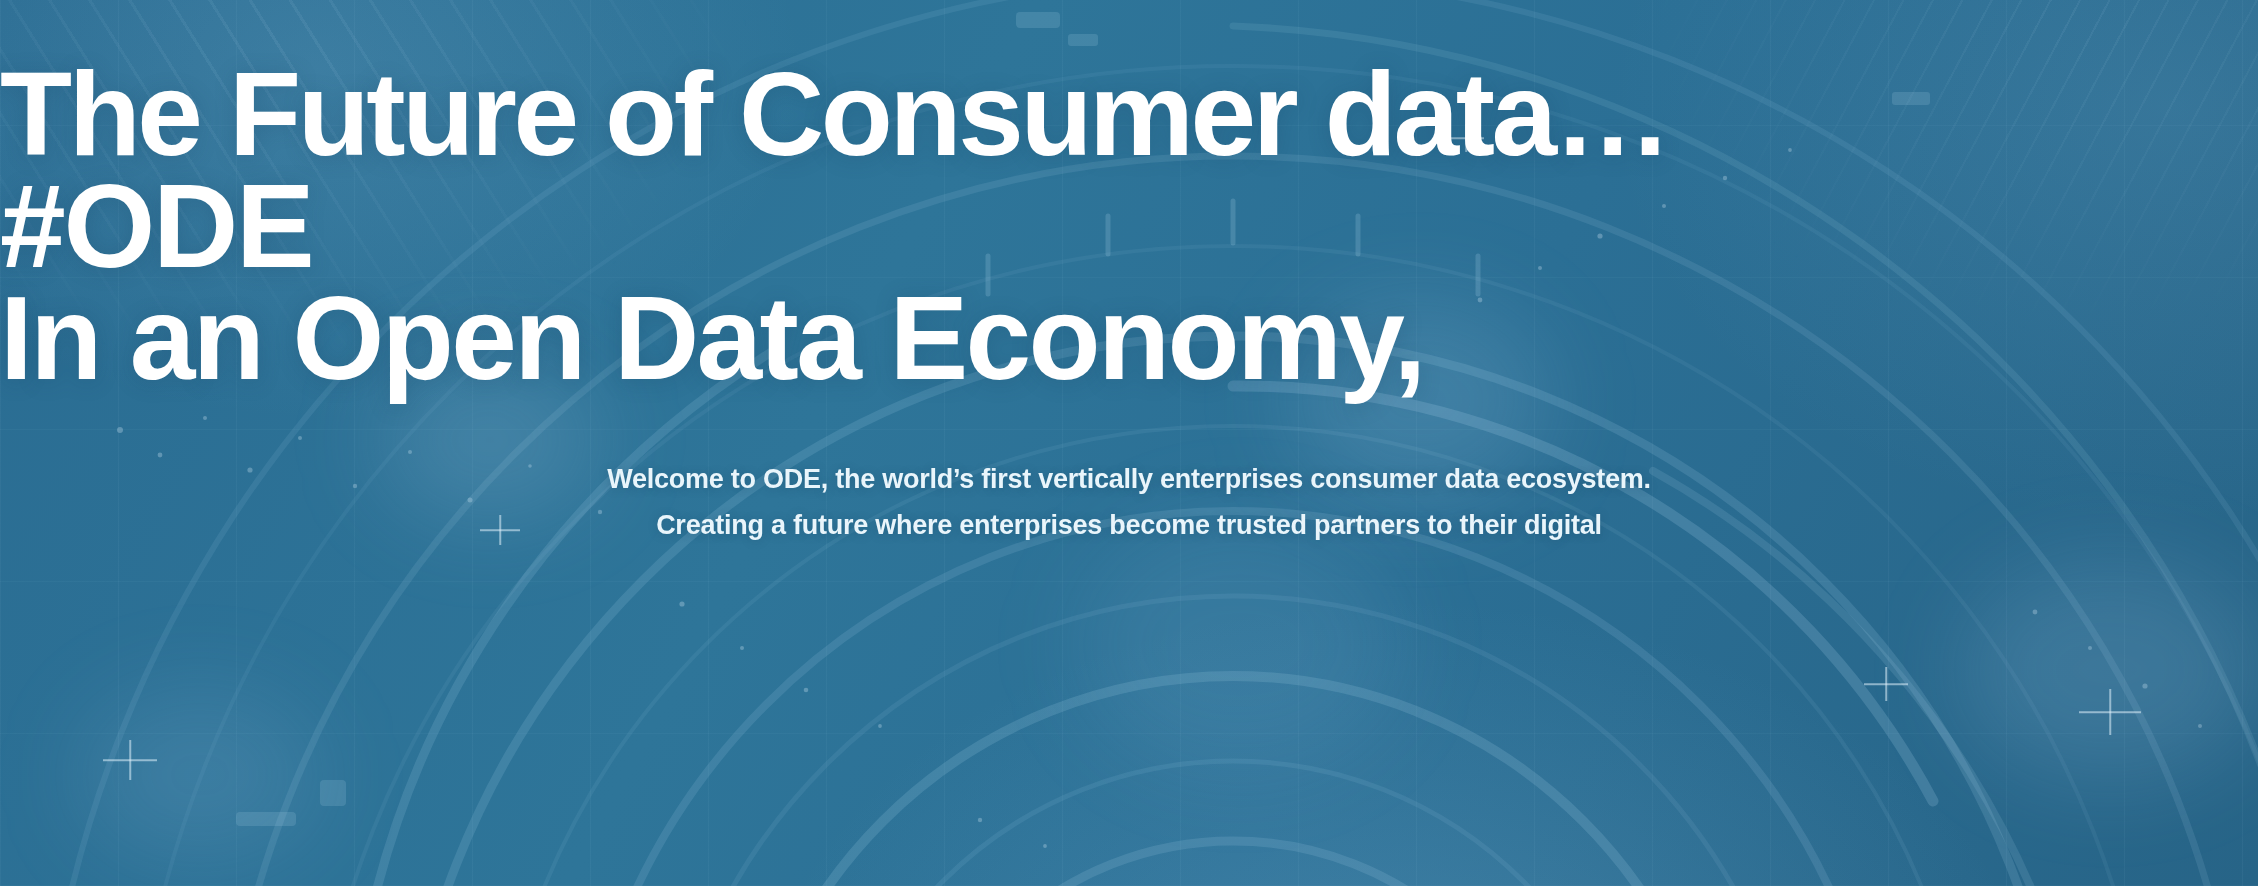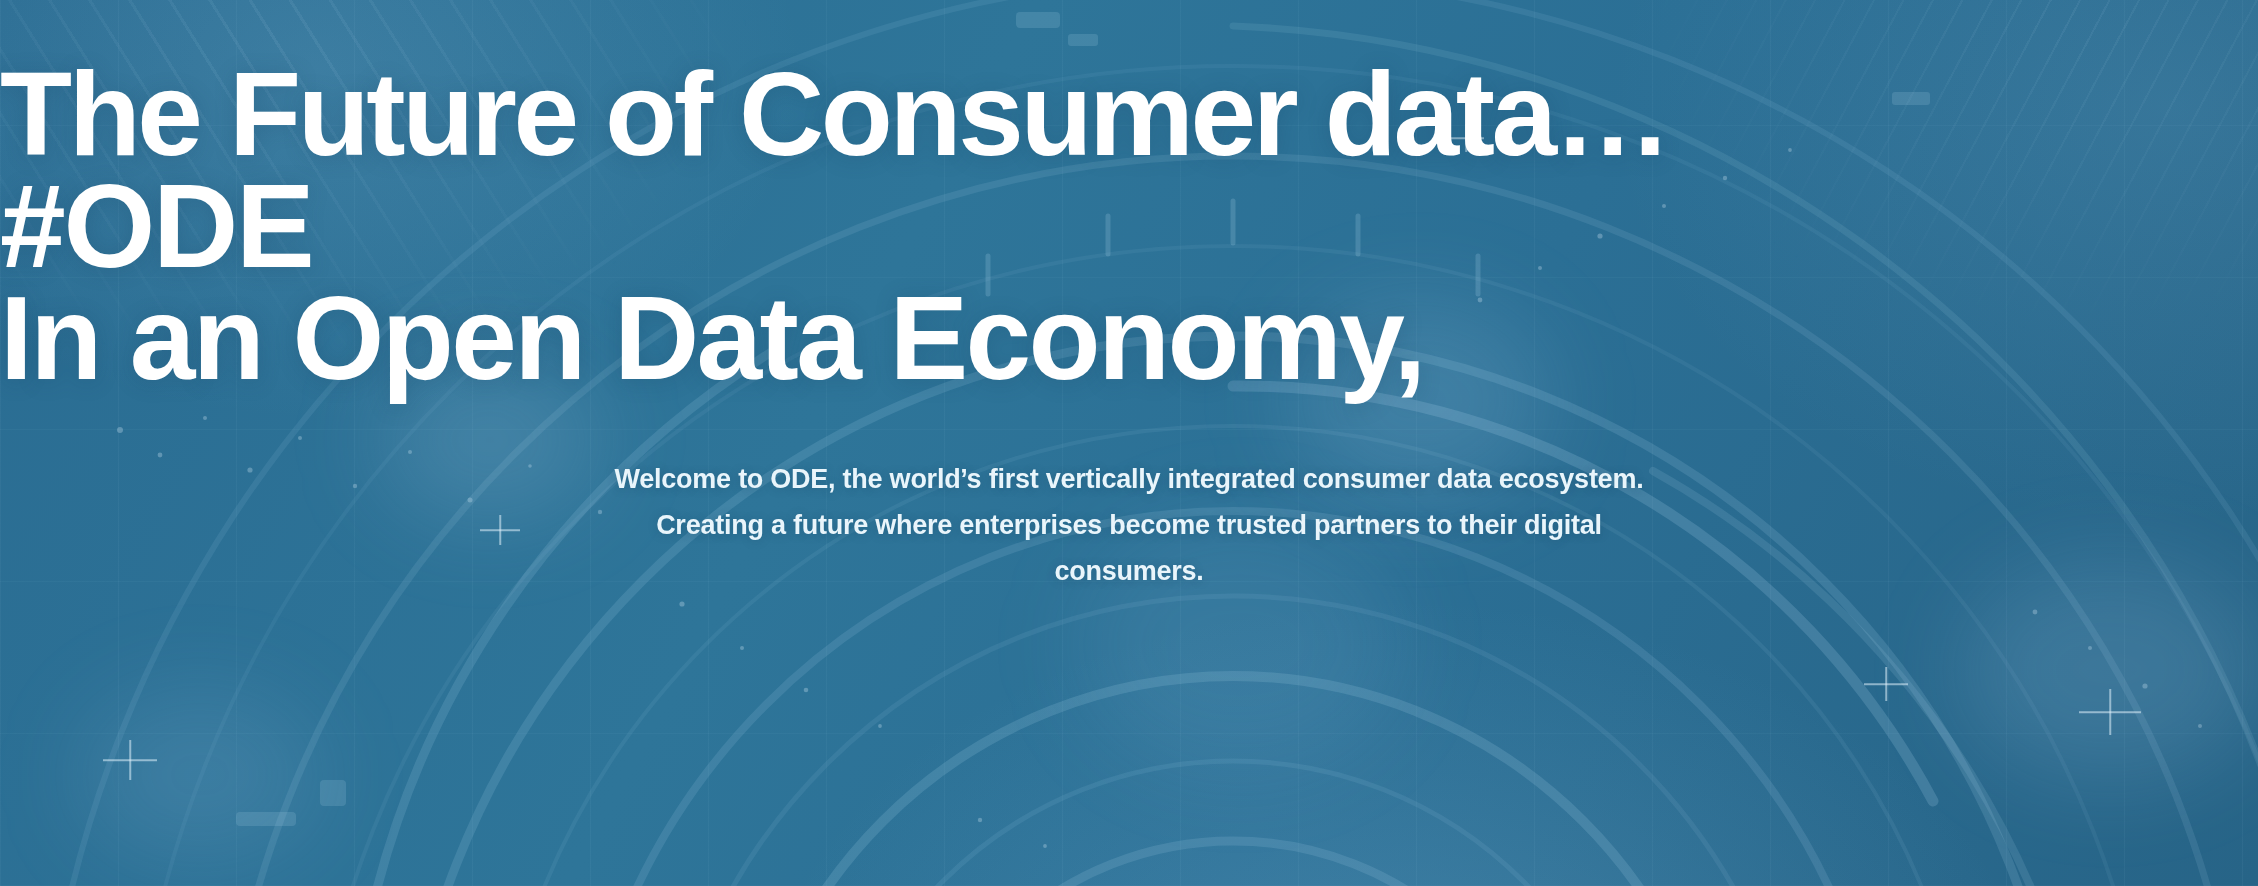--- a/index.html
+++ b/index.html
@@ -221,7 +221,7 @@
     </h1>
 
     <p class="subcopy">
-      <span class="sc-line">Welcome to ODE, the world’s first vertically integrated consumer data ecosystem.</span>
+      <span class="sc-line">Welcome to ODE, the world’s first vertically enterprises consumer data ecosystem.</span>
       <span class="sc-line">Creating a future where enterprises become trusted partners to their digital</span>
       <span class="sc-line">consumers.</span>
     </p>

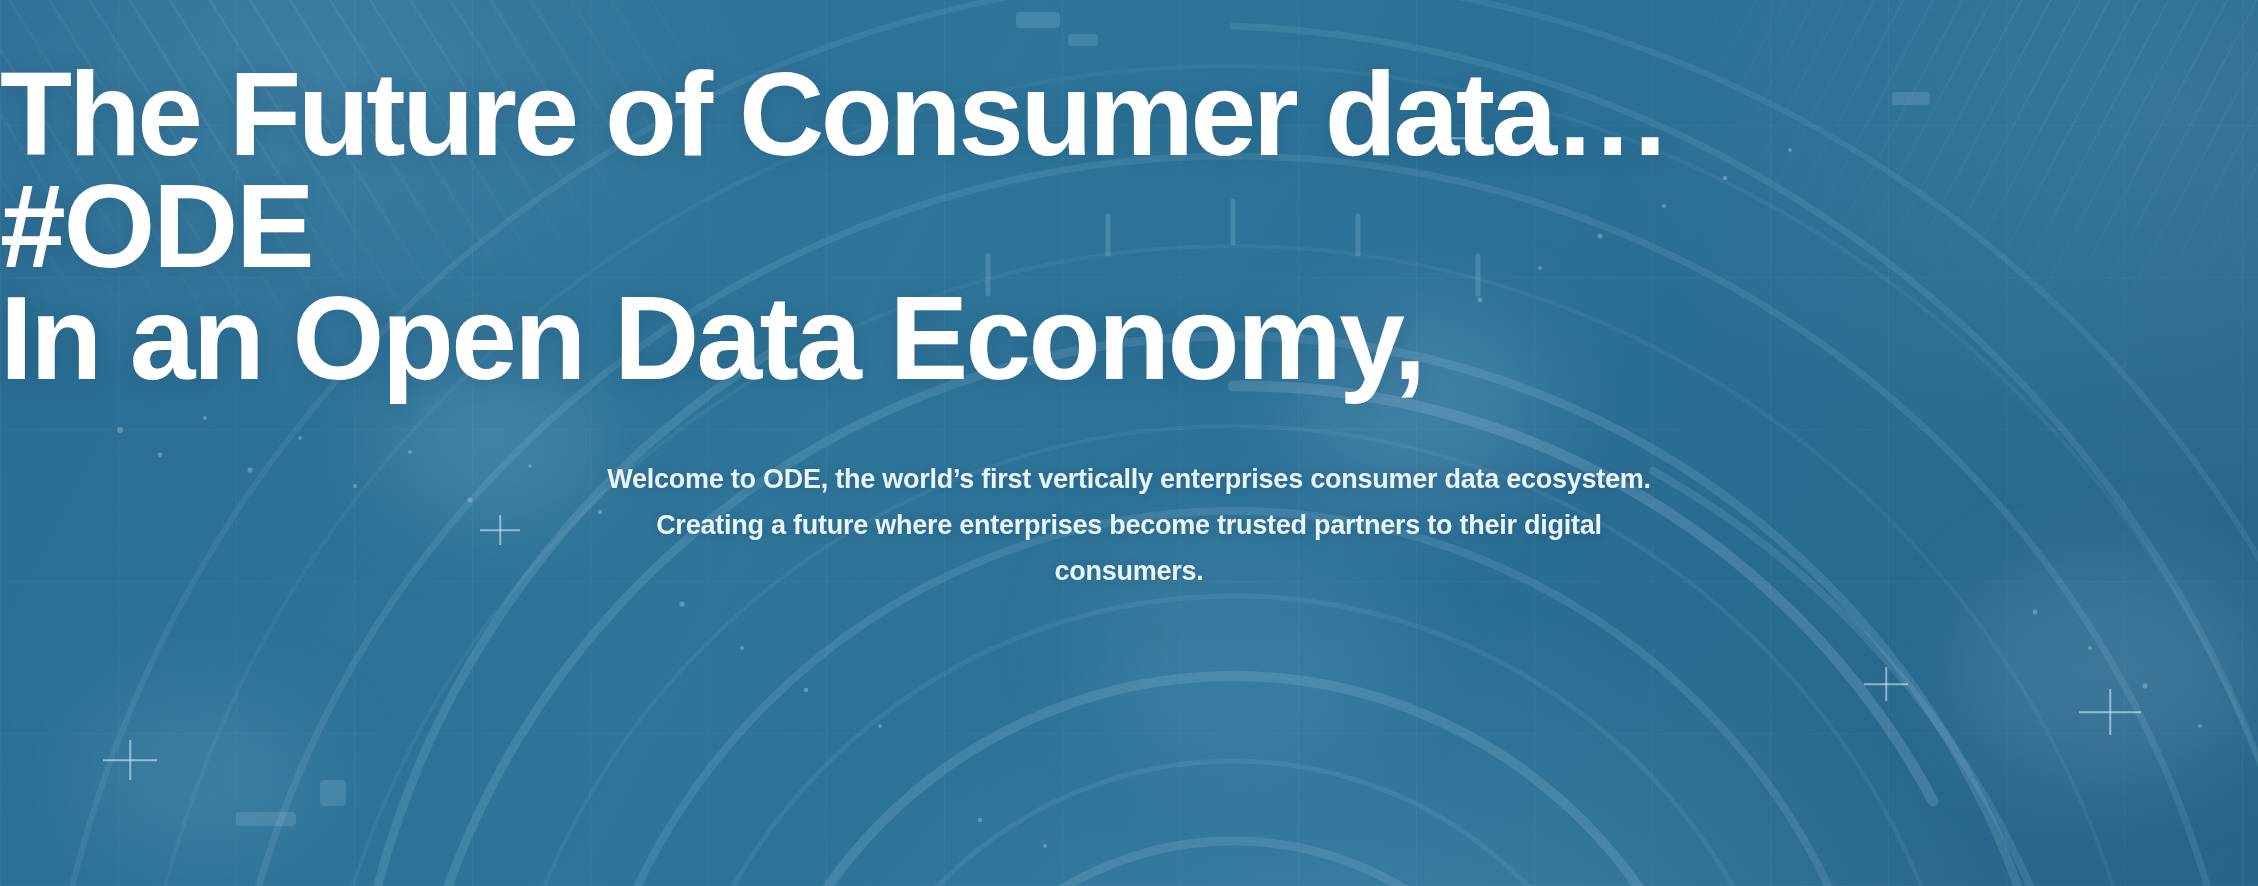--- a/index.html
+++ b/index.html
@@ -223,7 +223,6 @@
     <p class="subcopy">
       <span class="sc-line">Welcome to ODE, the world’s first vertically enterprises consumer data ecosystem.</span>
       <span class="sc-line">Creating a future where enterprises become trusted partners to their digital</span>
-      <span class="sc-line">consumers.</span>
     </p>
 
   </div>

